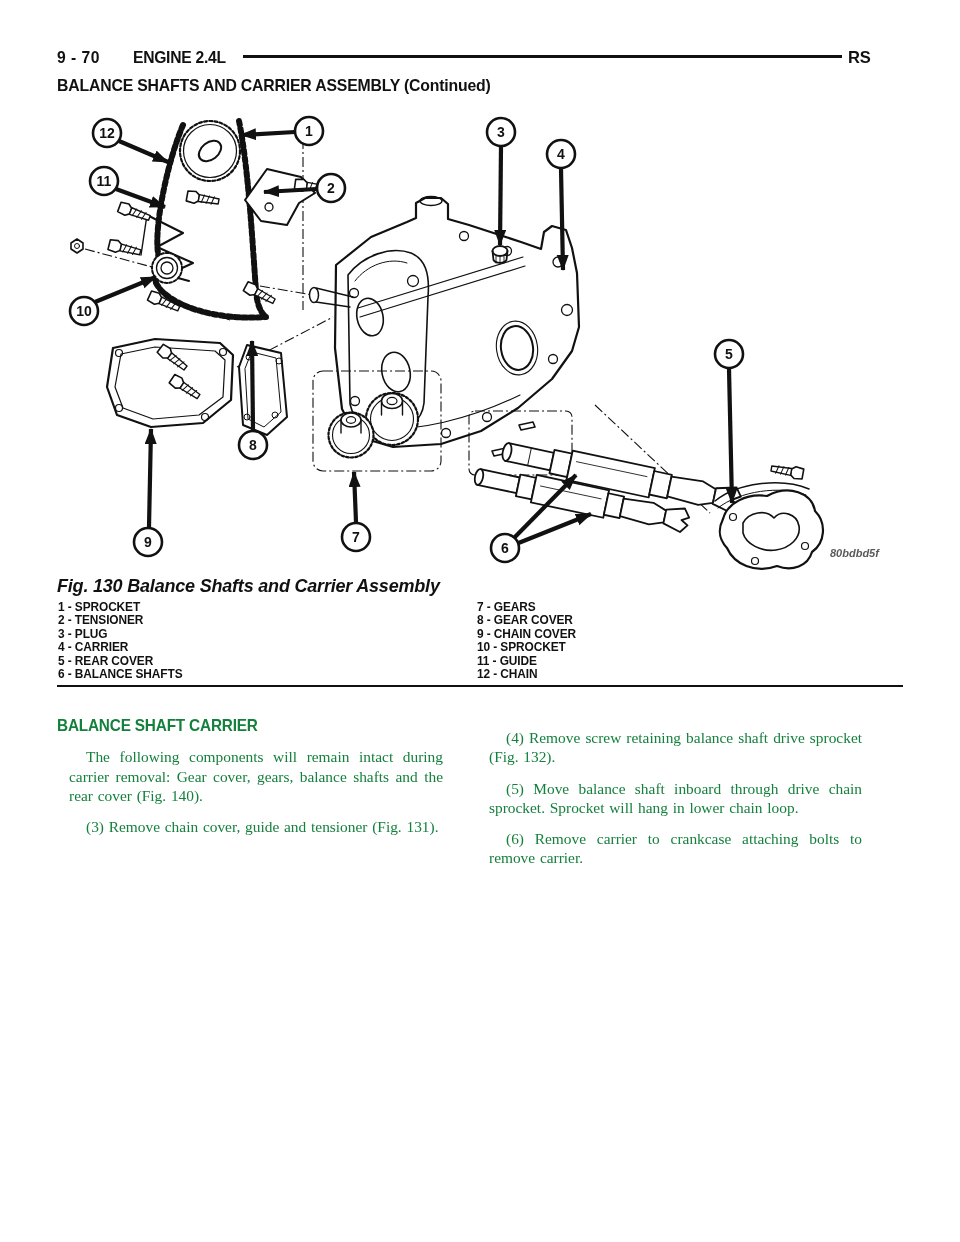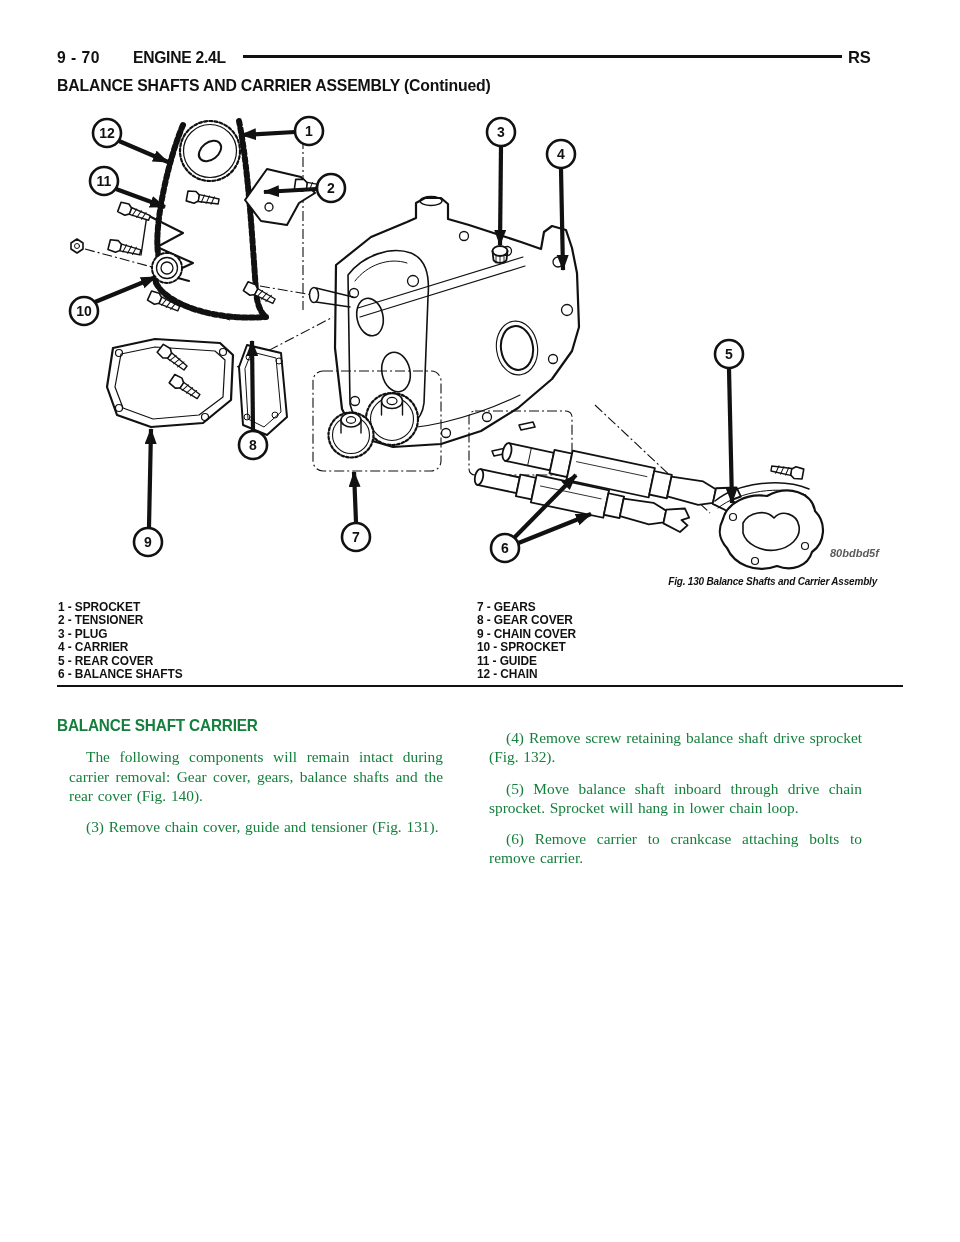--- a/index.html
+++ b/index.html
@@ -17,8 +17,8 @@
            letter-spacing:-.2px;transform:scaleX(.93);transform-origin:left top;white-space:nowrap;}
   
   .fig-area{position:absolute;left:55px;top:105px;width:860px;height:465px;}
-  .fig-caption{position:absolute;left:57px;top:576px;width:820px;text-align:right;
-           font-size:10px;font-weight:700;font-style:italic;letter-spacing:-.2px;white-space:nowrap;}
+  .fig-caption{position:absolute;left:57px;top:576px;width:820px;text-align:left;
+           font-size:18px;font-weight:700;font-style:italic;letter-spacing:-.2px;white-space:nowrap;}
   
   .legend-col{position:absolute;top:601px;font-size:12.4px;font-weight:700;line-height:13.45px;
            letter-spacing:-.1px;transform:scaleX(.96);transform-origin:left top;}

